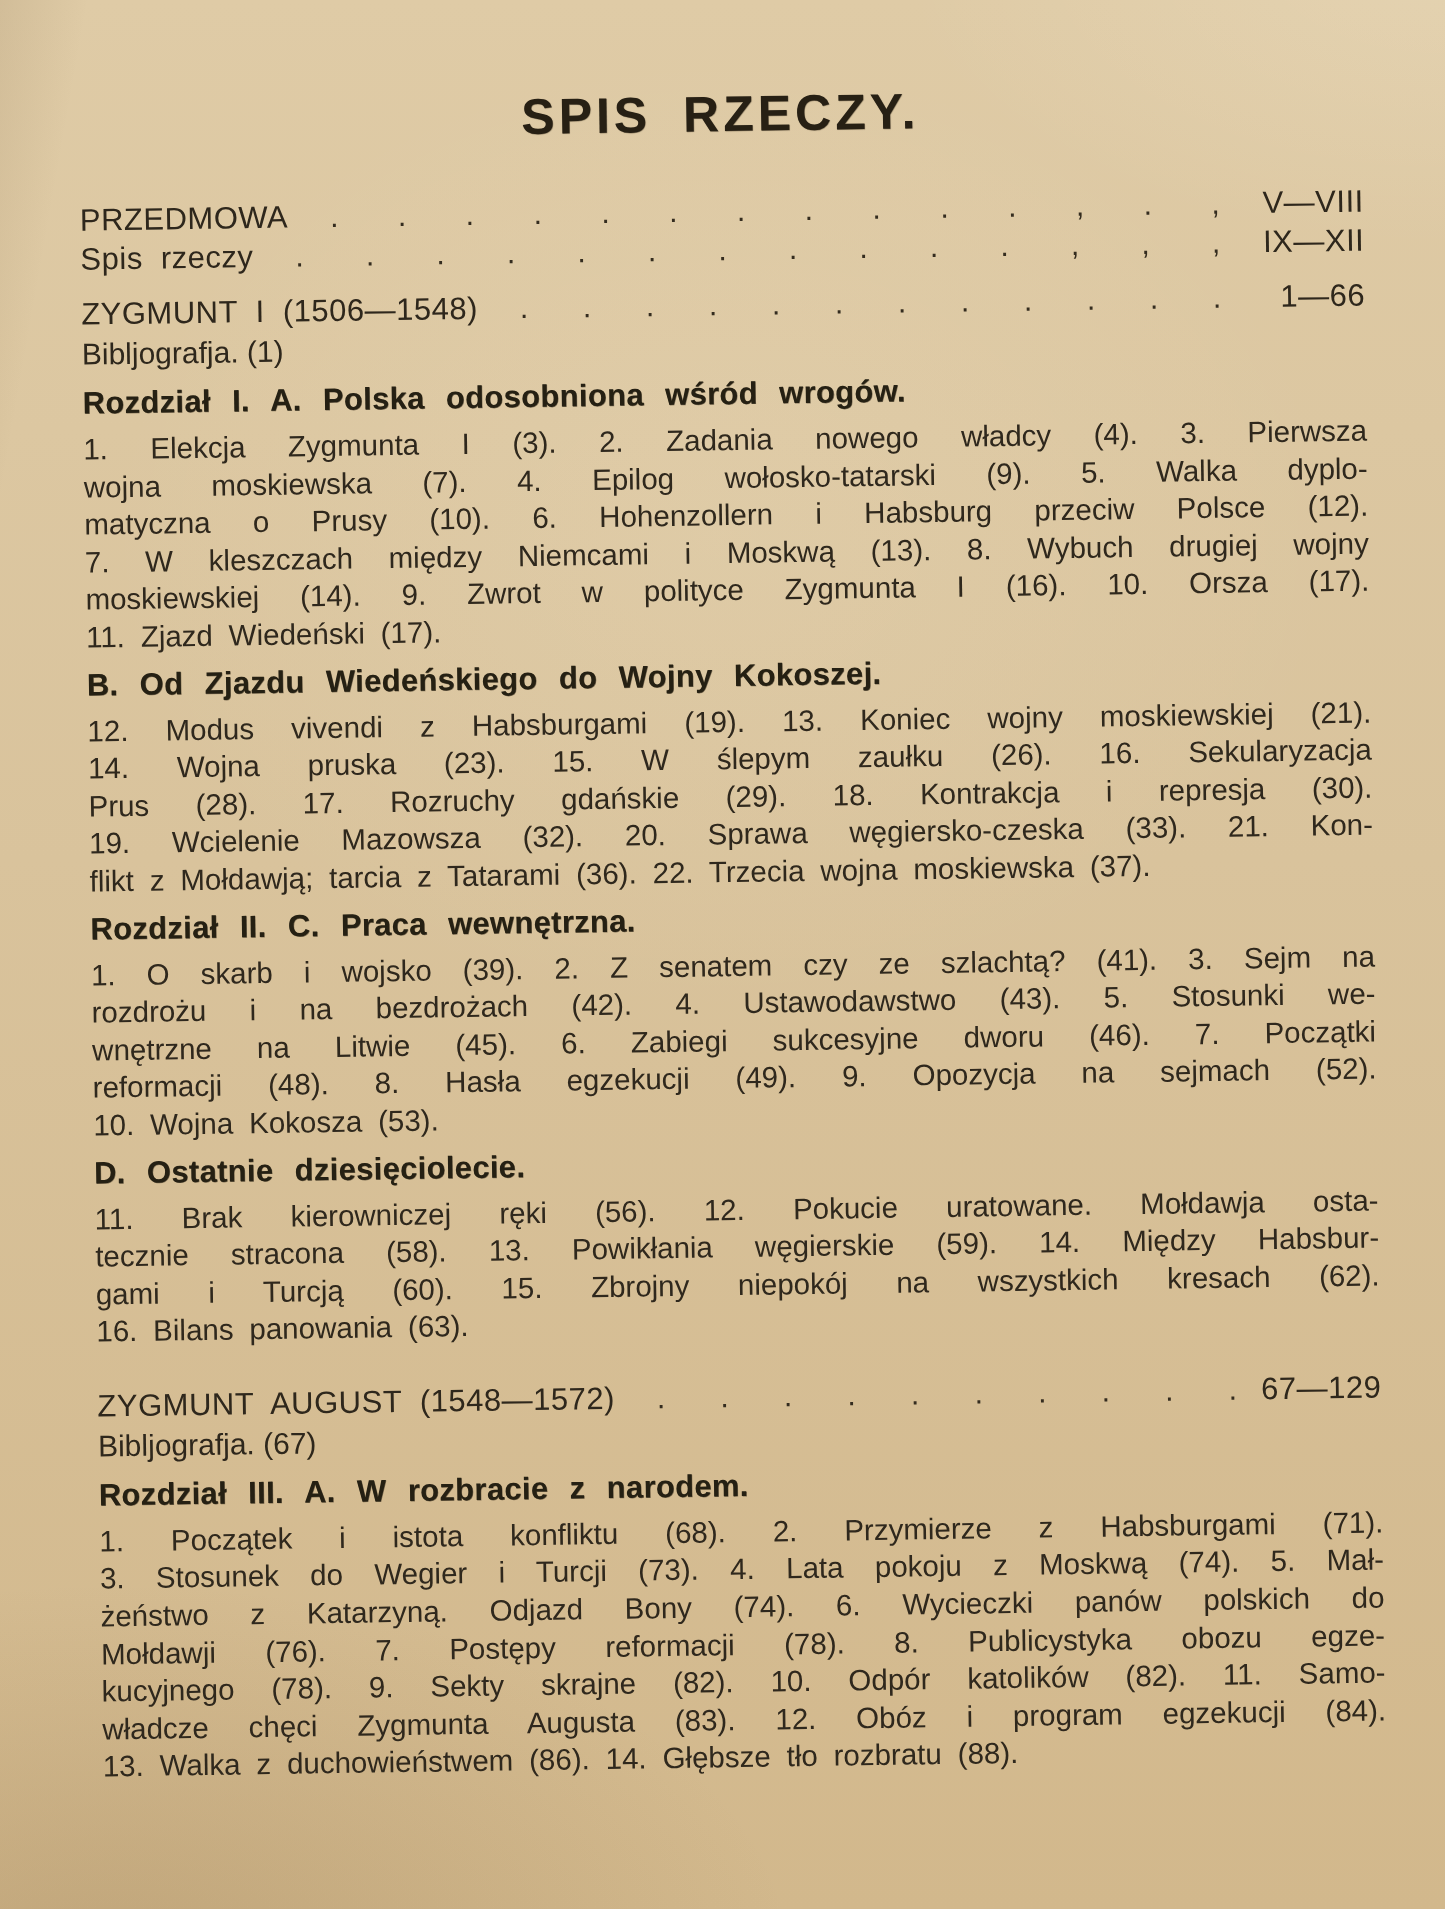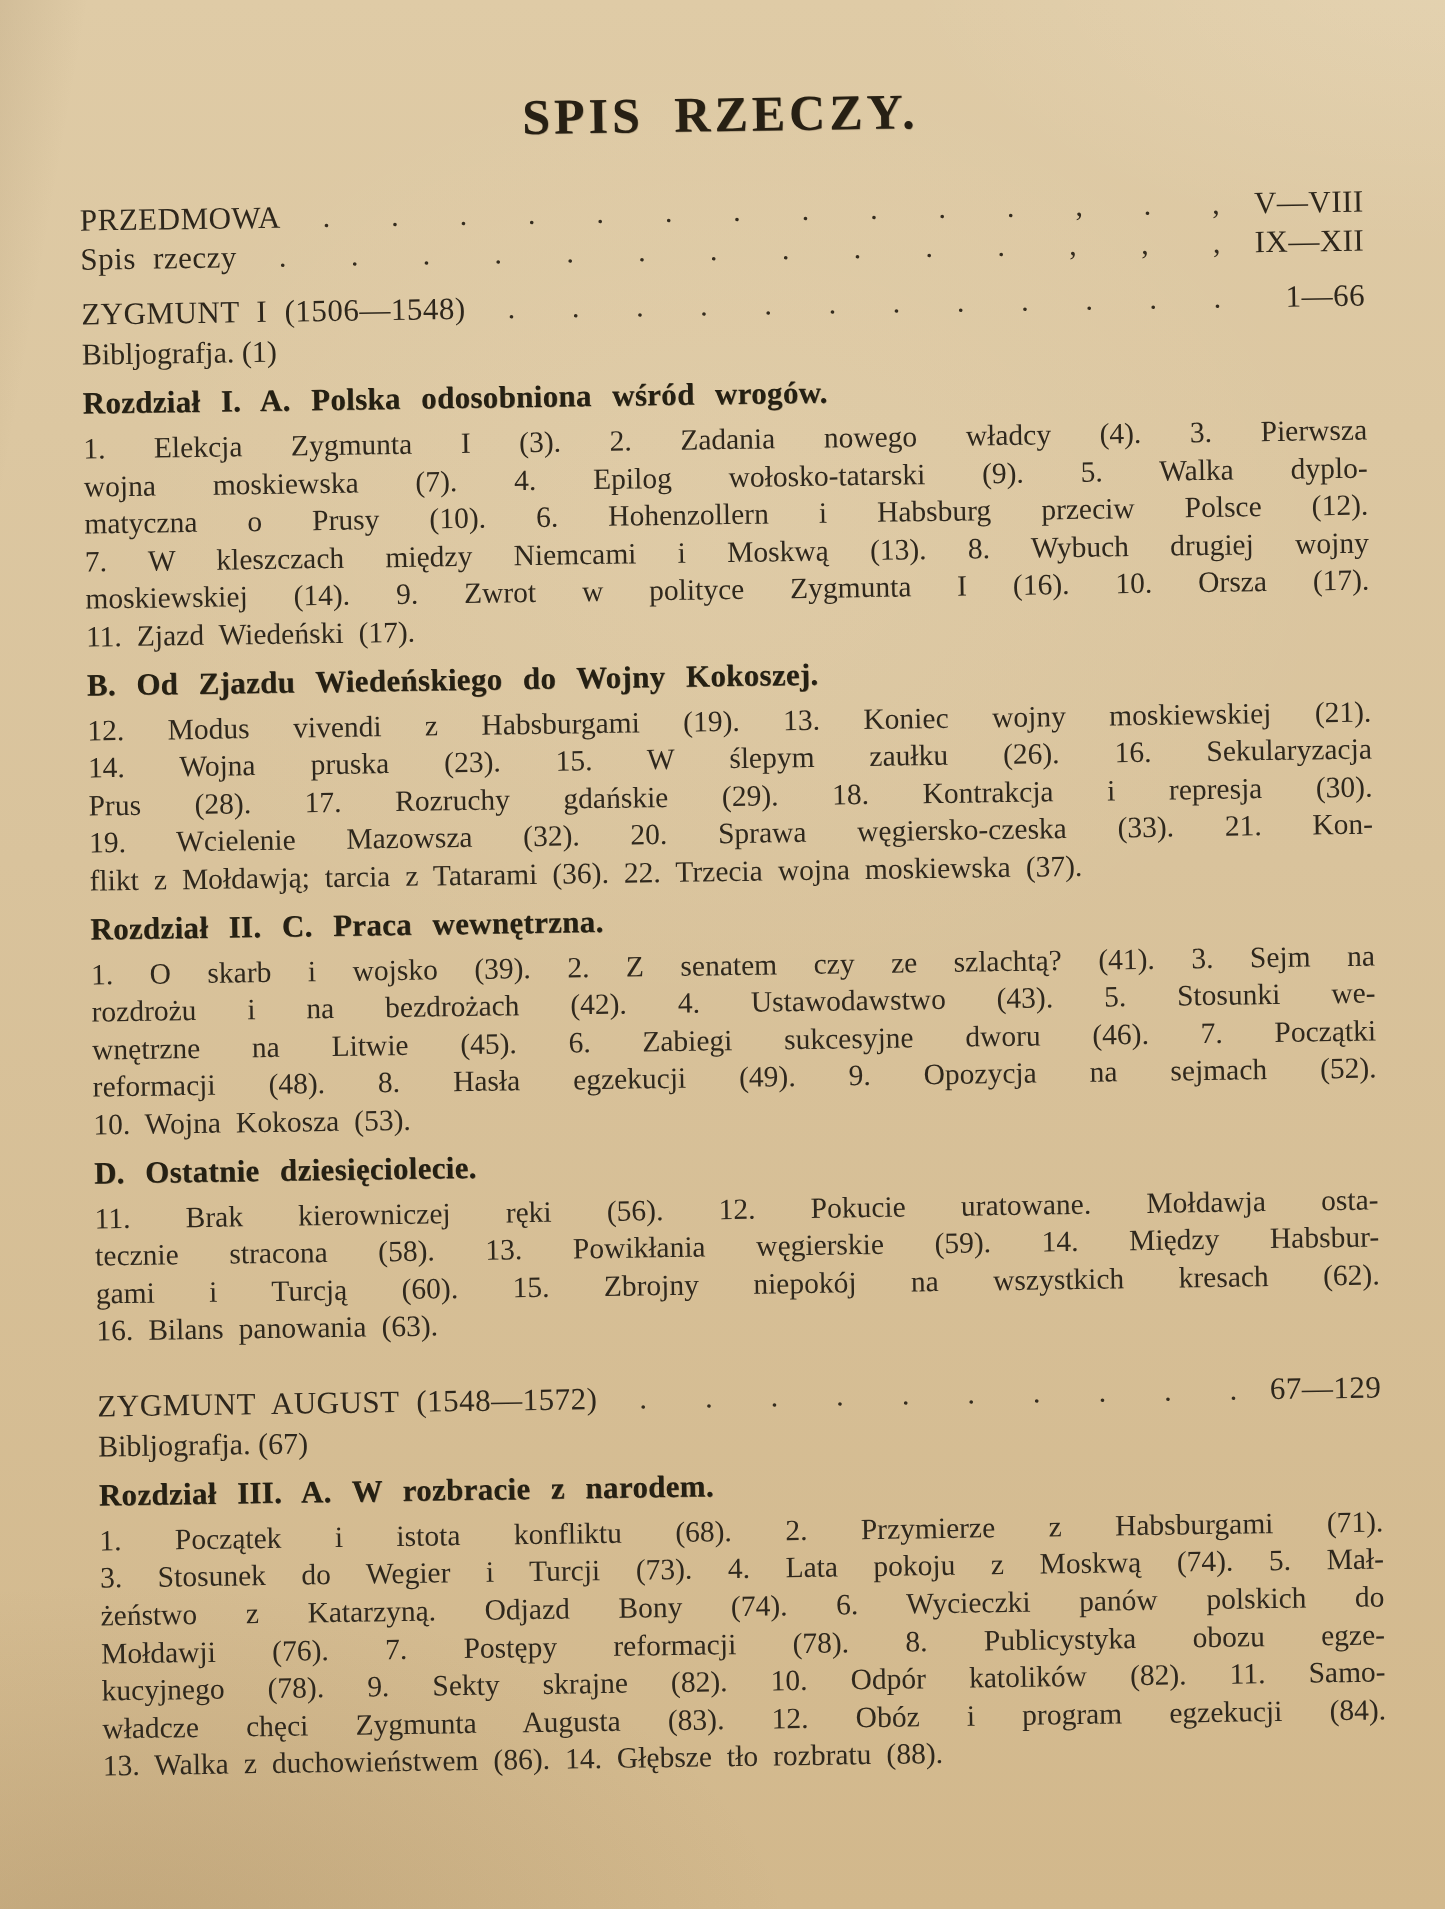--- a/index.html
+++ b/index.html
@@ -13,7 +13,7 @@
       radial-gradient(900px 700px at 50% 28%, rgba(255,246,224,.10), rgba(0,0,0,0) 70%),
       linear-gradient(100deg, rgba(92,66,36,.10) 0%, rgba(0,0,0,0) 5%),
       linear-gradient(180deg, #dfcba6 0%, #d9c39c 45%, #d2b88c 100%);
-    font-family:Liberation Serif, serif;
+    font-family:Liberation Sans, sans-serif;
     color:#2e271c;
   }
   .content{

